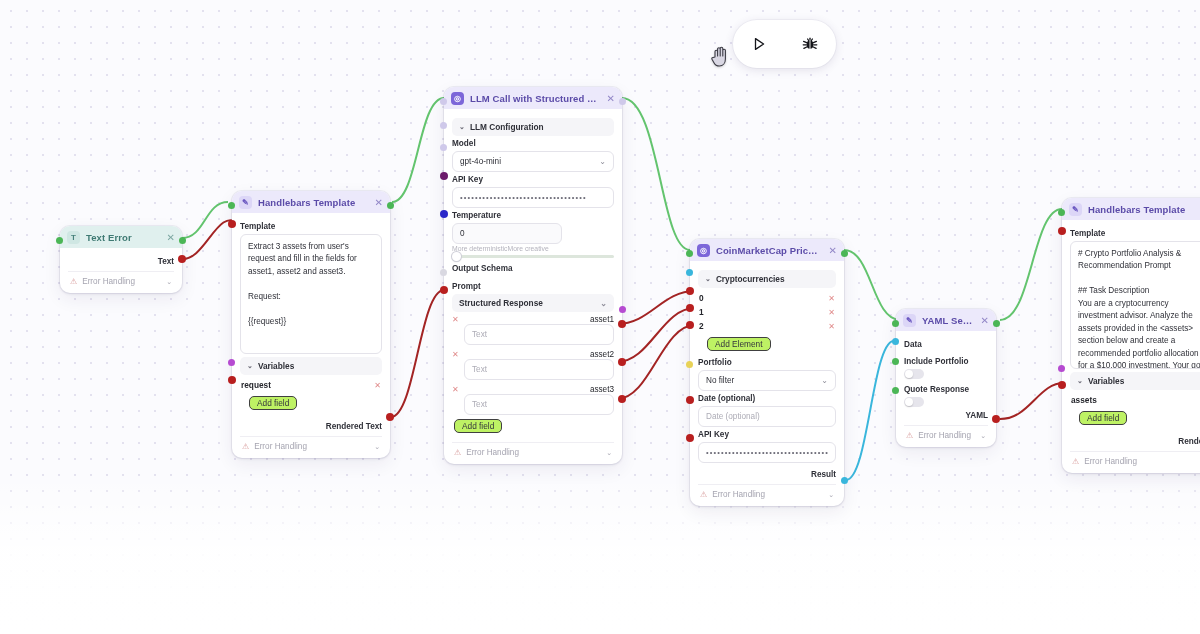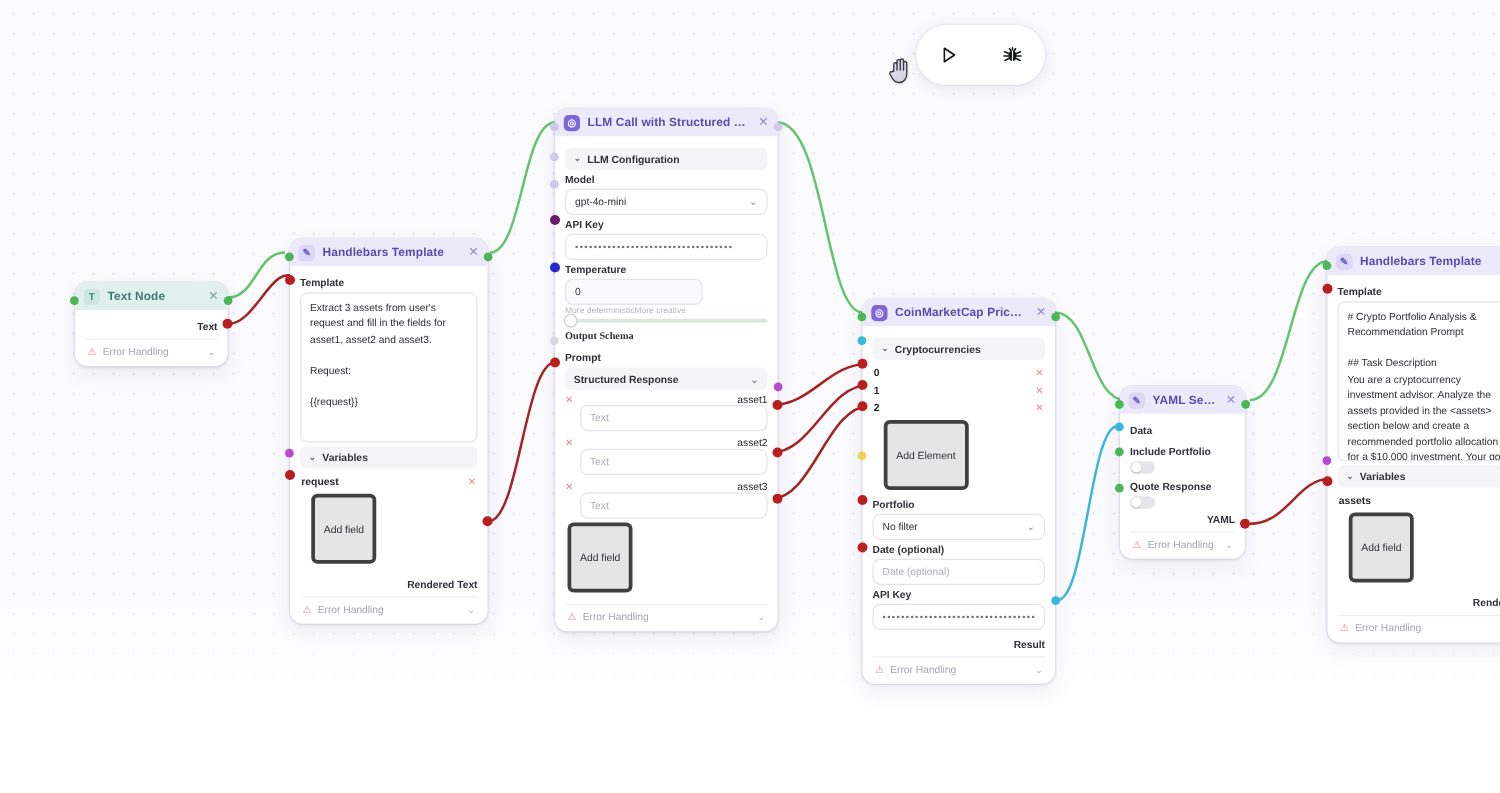--- a/index.html
+++ b/index.html
@@ -177,7 +177,7 @@
   <div class="node" style="left:60px; top:226px; width:122px;">
     <div class="node-hd hd-teal">
       <span class="badge b-teal">T</span>
-      <span class="ttl">Text Node</span>
+      <span class="ttl">Text Error</span>
       <span class="xc">✕</span>
     </div>
     <div class="node-body">

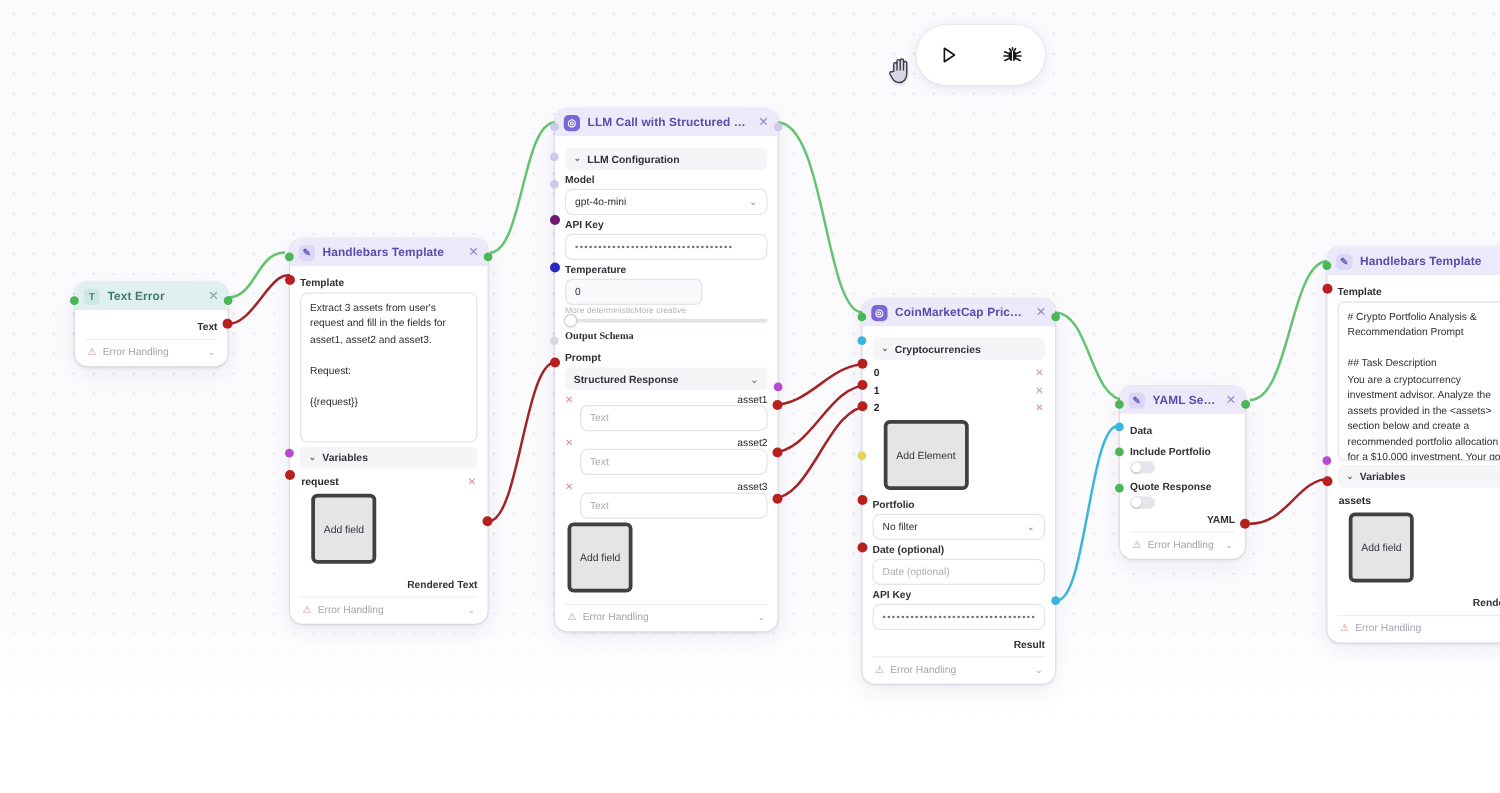--- a/index.html
+++ b/index.html
@@ -263,7 +263,7 @@
           <span class="knob"></span>
         </div>
       </div>
-      <div class="lbl" style="margin-top:6px;font-family:Liberation Serif, serif;">Output Schema</div>
+      <div class="lbl" style="margin-top:6px;">Output Schema</div>
       <div class="lbl" style="margin-top:9px;">Prompt</div>
       <div class="sec sel" style="justify-content:space-between; gap:6px;">
         <span>Structured Response</span>

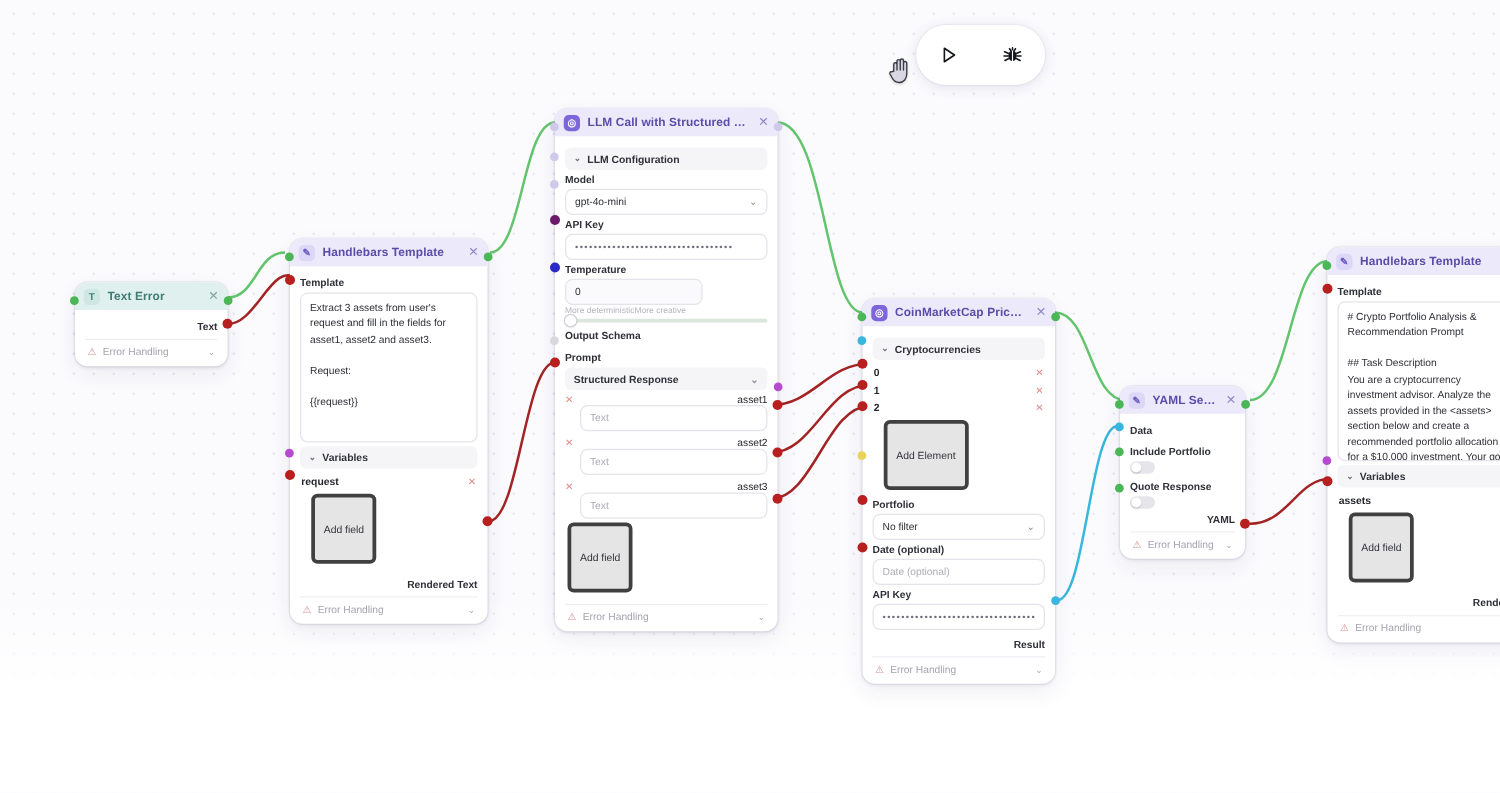--- a/index.html
+++ b/index.html
@@ -77,8 +77,8 @@
   }
   .chev { color: #6d6c78; font-size: 7px; }
   .btn-sm {
-    display: inline-block; background: #e5e5e5; border: 3px solid #404040; border-radius: 5px;
-    font-size: 8.3px; color: #33343c; padding: 20px 7px; margin: 3px 0 4px 9px; cursor: pointer;
+    display: inline-block; background: #bef264; border: 1px solid #404040; border-radius: 5px;
+    font-size: 8.3px; color: #33343c; padding: 1px 7px; margin: 3px 0 4px 9px; cursor: pointer;
   }
   .row-item { display: flex; align-items: center; justify-content: space-between; padding: 2px 1px; font-size: 8.3px; font-weight: 700; color: #26272d; }
   .row-item .rx { color: #e08a8a; font-size: 8px; cursor: pointer; font-weight: 400; }

